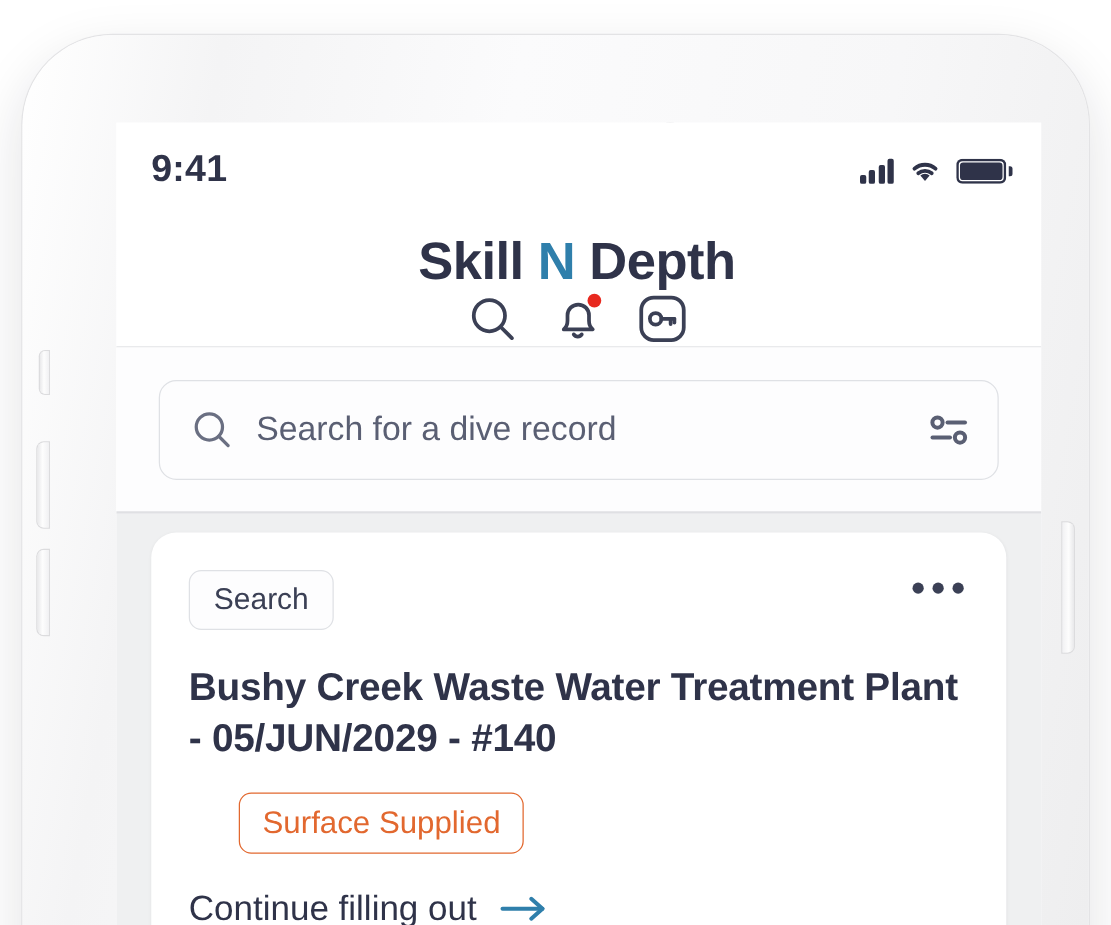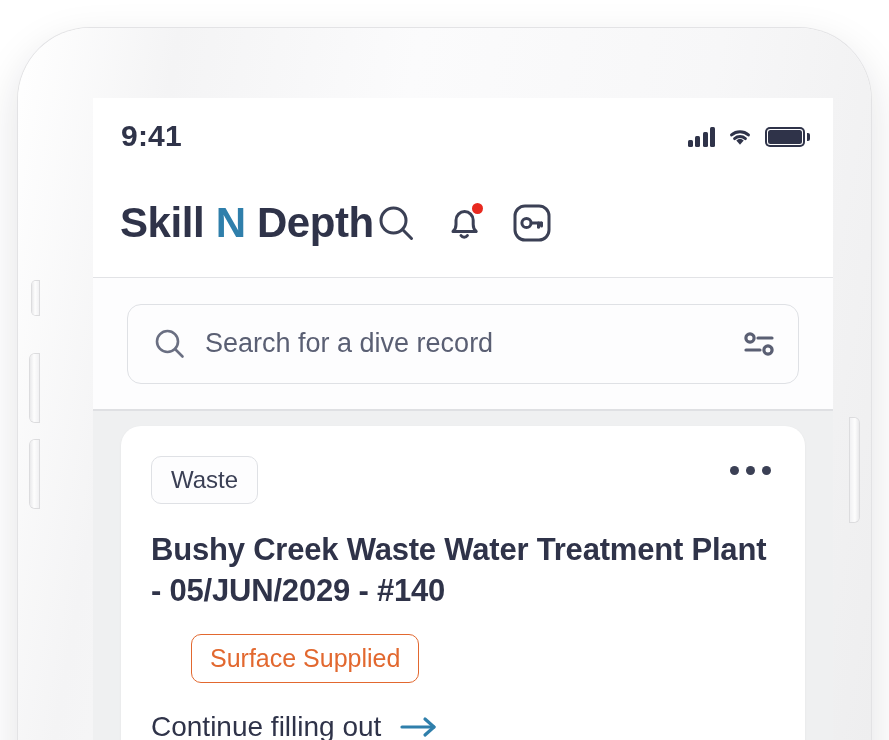--- a/index.html
+++ b/index.html
@@ -93,9 +93,10 @@
   
   #app-header {
     position: absolute; left: 0; top: 70px; width: 740px; height: 110px;
-    display: flex; align-items: center; justify-content: flex-start;
+    display: flex; align-items: center; justify-content: flex-end;
     padding: 0 30px 0 27px;
     border-bottom: 1.5px solid #e2e3e6;
+    flex-direction: column;
   }
   #brand-logo {
     font-size: 42px; font-weight: 700; letter-spacing: -.4px;

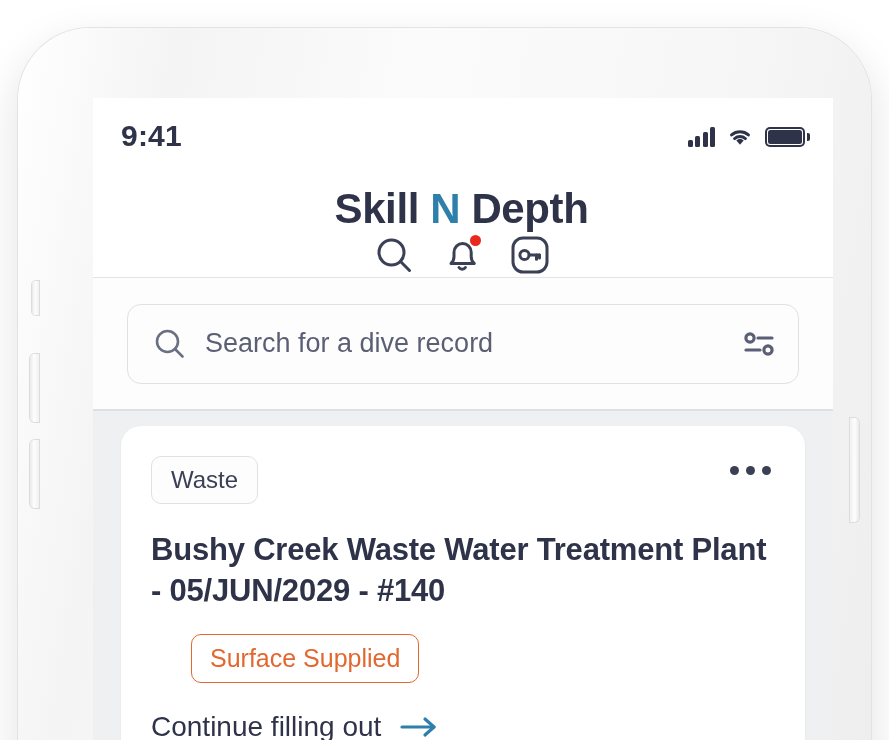--- a/index.html
+++ b/index.html
@@ -266,7 +266,7 @@
         <div id="record-card">
 
           <div id="card-top">
-            <div id="status-badge">Waste</div>
+            <div id="status-badge">Search</div>
             <div id="card-menu-button">
               <span></span>
                 <span></span>

